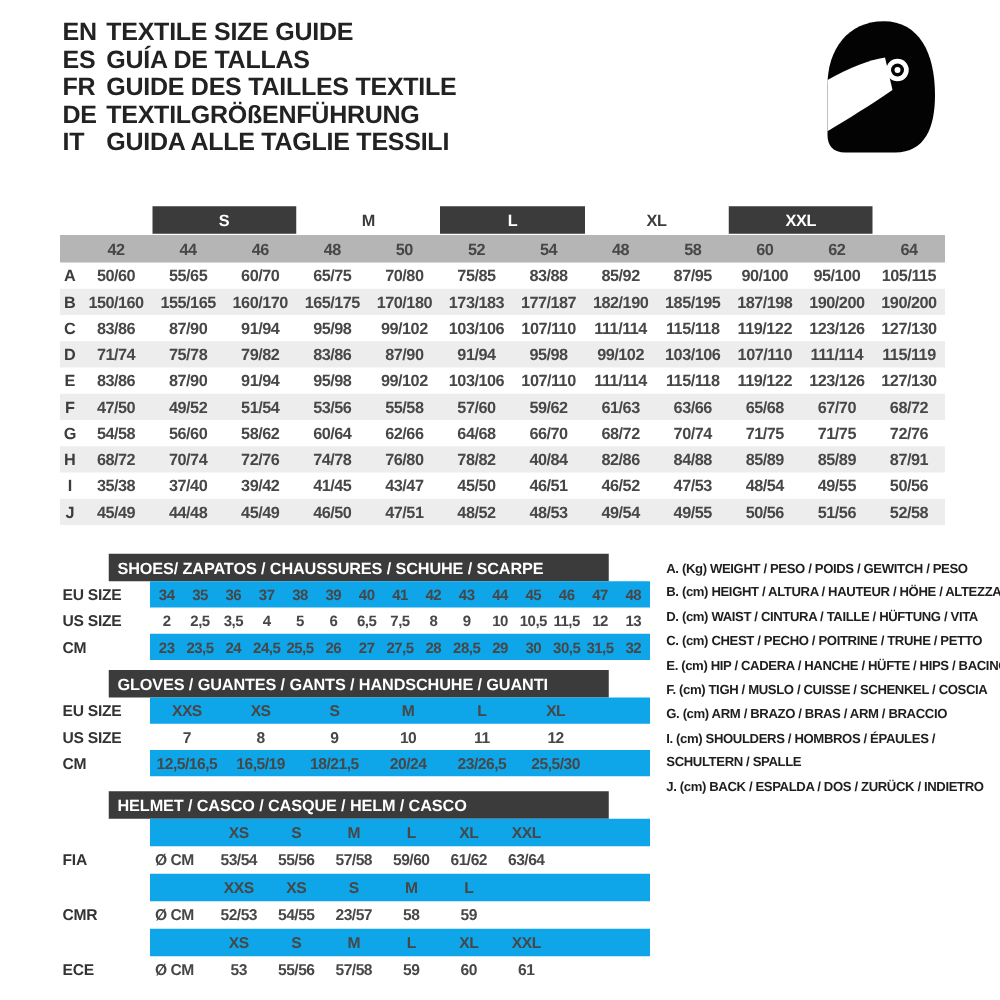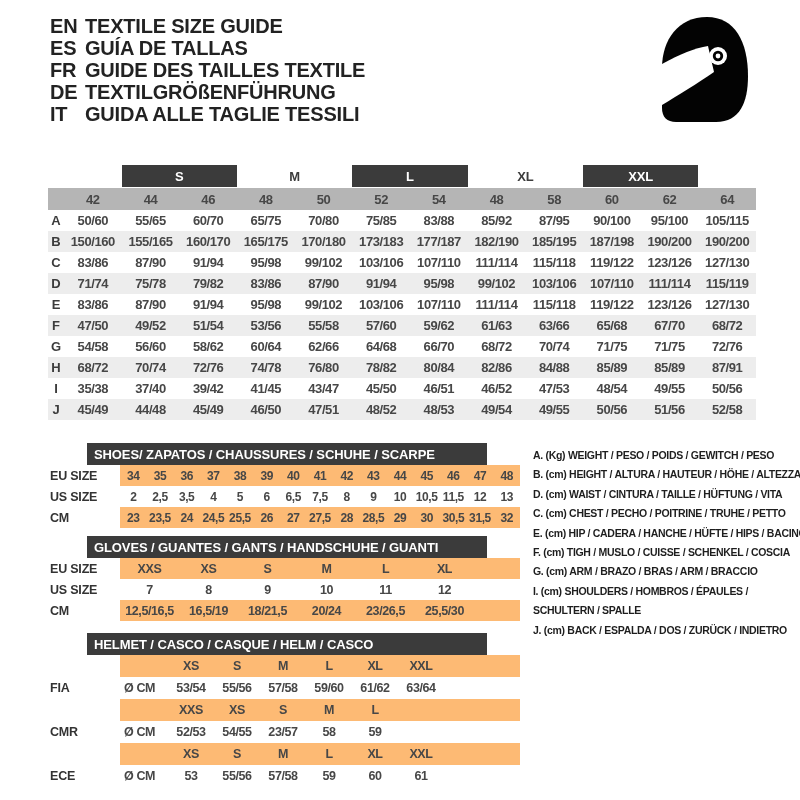--- a/index.html
+++ b/index.html
@@ -233,7 +233,7 @@
           <div class="cell">74/78</div>
           <div class="cell">76/80</div>
           <div class="cell">78/82</div>
-          <div class="cell">80/84</div>
+          <div class="cell">40/84</div>
           <div class="cell">82/86</div>
           <div class="cell">84/88</div>
           <div class="cell">85/89</div>

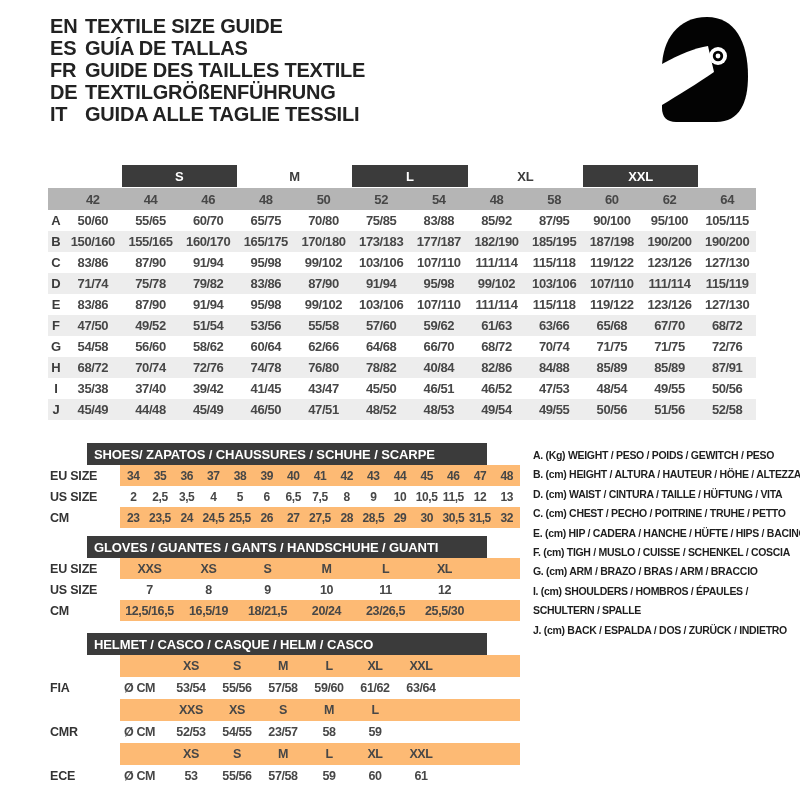--- a/index.html
+++ b/index.html
@@ -46,7 +46,7 @@
   .row-label { width:72px; display:flex; align-items:center; padding-left:2px;
     font-weight:bold; font-size:12.5px; color:#333; letter-spacing:-0.2px; }
   .sec-grid { width:400px; display:grid; }
-  .sec-grid.shade { background:#fdba74; }
+  .sec-grid.shade { background:#0ea5e9; }
   .sec-grid .cell { font-size:12px; letter-spacing:-0.4px; }
   #gloves .sec-grid .cell, #helmet .sec-grid .cell { font-size:12.5px; }
   .cell.ocm { justify-content:flex-start; padding-left:4px; }

